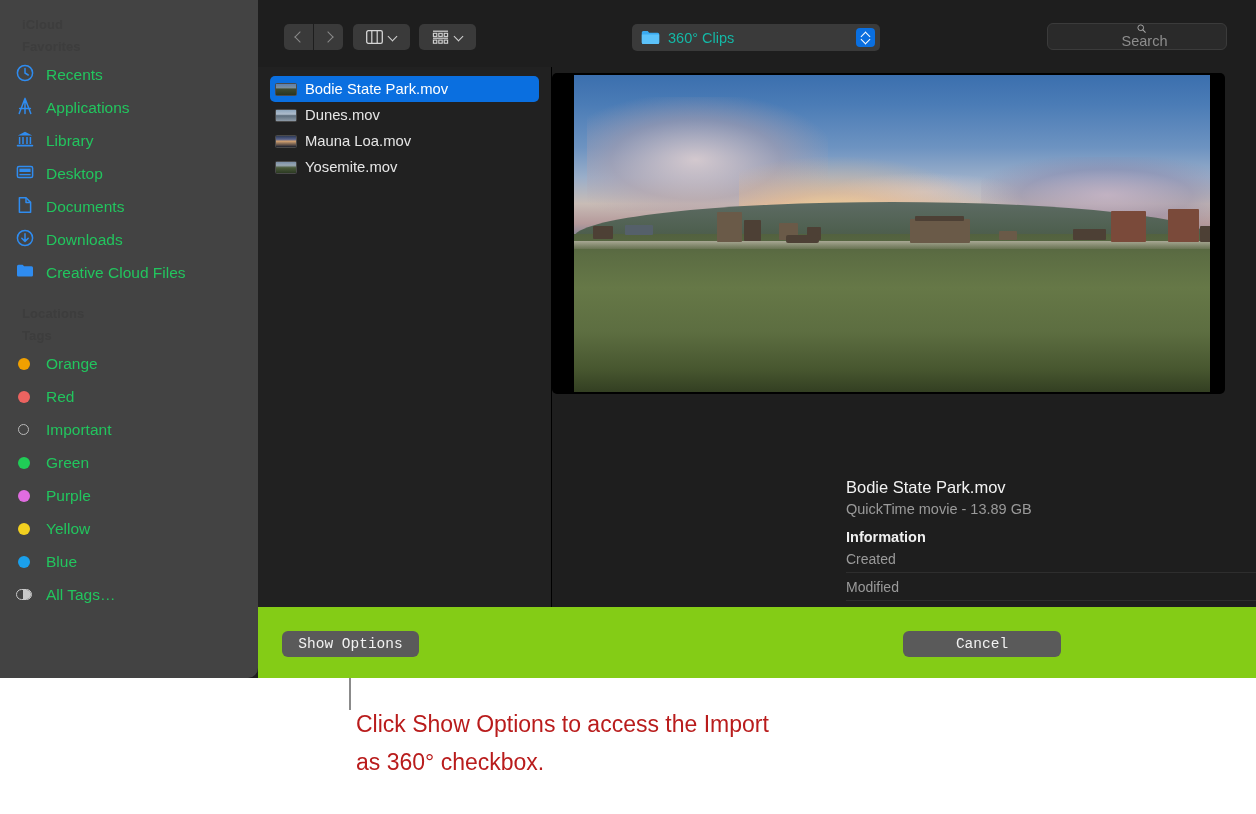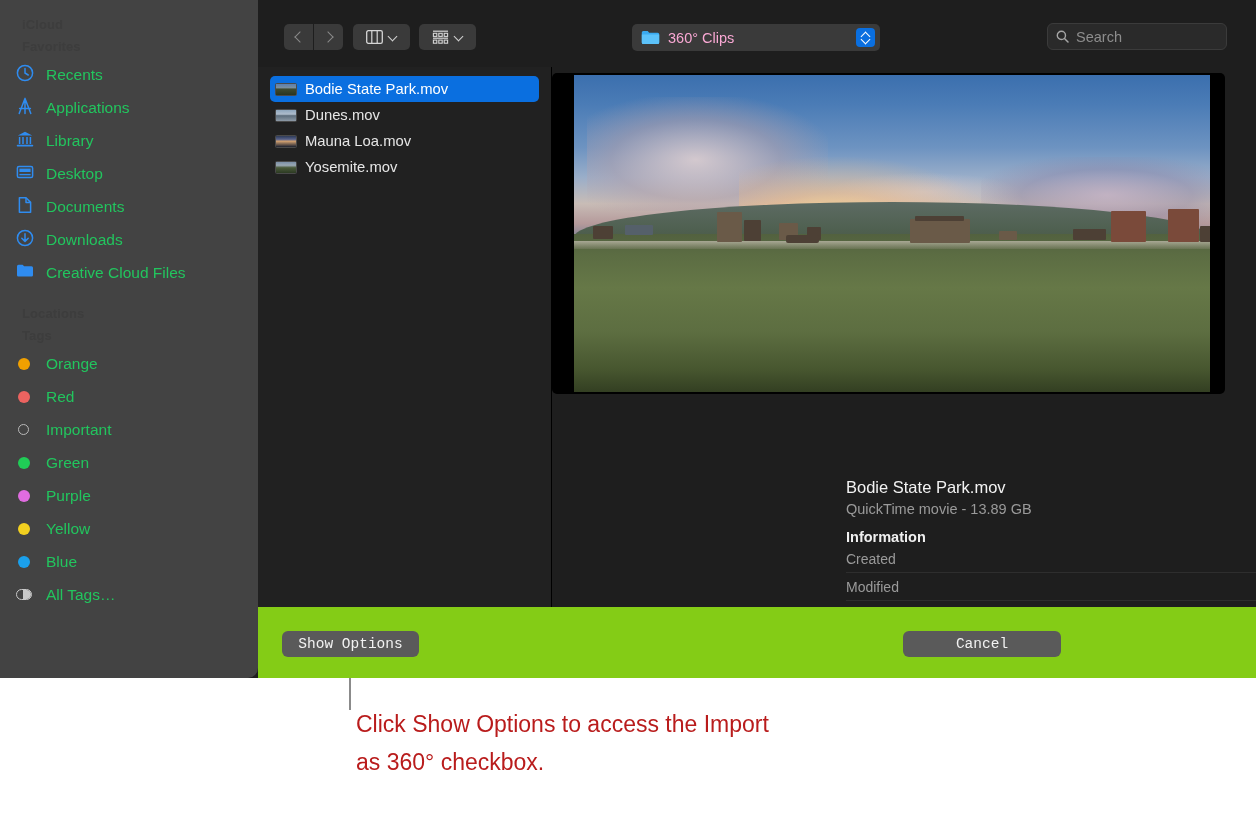--- a/index.html
+++ b/index.html
@@ -95,7 +95,7 @@
     padding:0 4px 0 9px;box-sizing:border-box;cursor:default;
   }
   #path-popup .plabel{
-    font-size:14.5px;color:#f9a8d4;margin-left:8px;flex:1;white-space:nowrap;
+    font-size:14.5px;color:#14b8a6;margin-left:8px;flex:1;white-space:nowrap;
   }
   .popup-stepper{
     width:19px;height:19px;border-radius:4px;background:#0a6fe0;

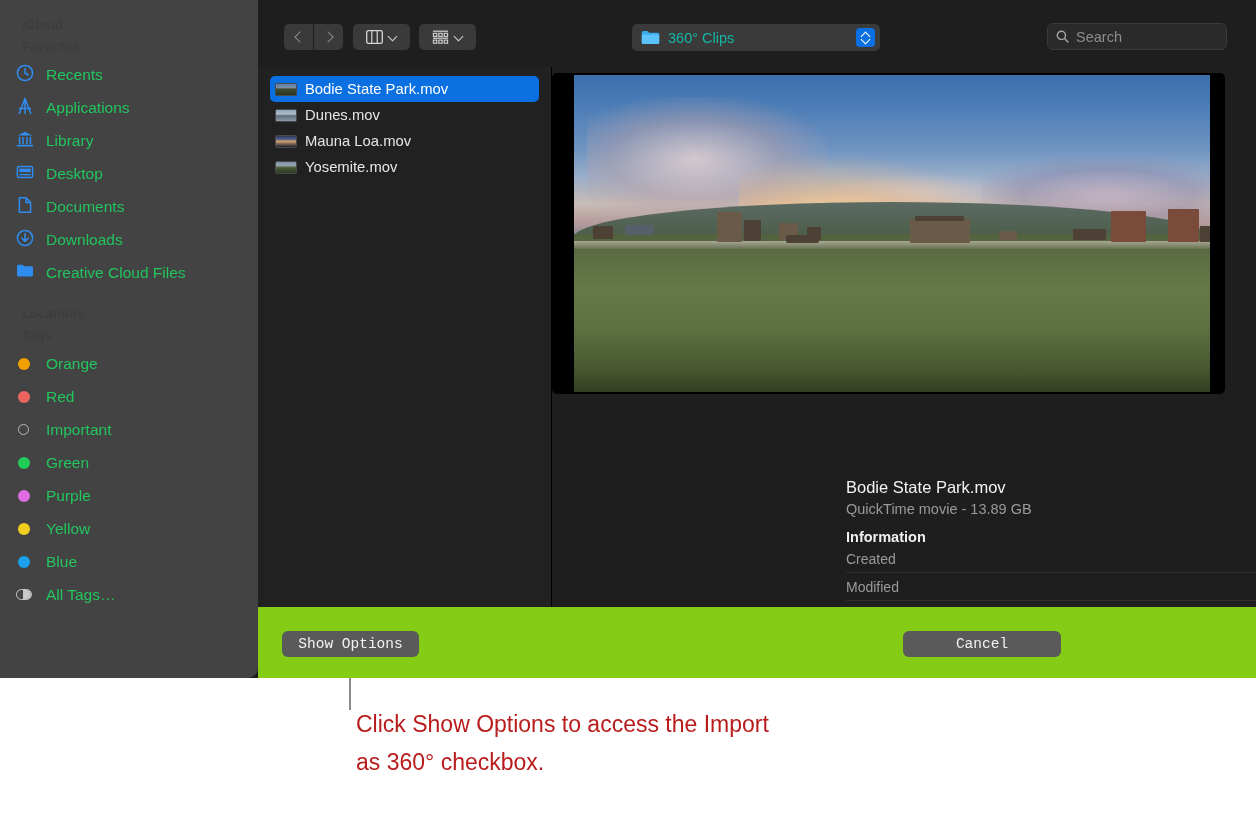--- a/index.html
+++ b/index.html
@@ -111,7 +111,7 @@
   #search-field{
     position:absolute;left:789px;top:23px;width:180px;height:27px;
     background:#2a2a2a;border:1px solid #3b3b3b;border-radius:6px;
-    box-sizing:border-box;display:flex;align-items:center;padding-left:8px;
+    box-sizing:border-box;display:flex;align-items:center;padding-left:8px;flex-direction:column;
   }
   #search-field .sph{font-size:14.5px;color:#8d8d8d;margin-left:7px;}
 

